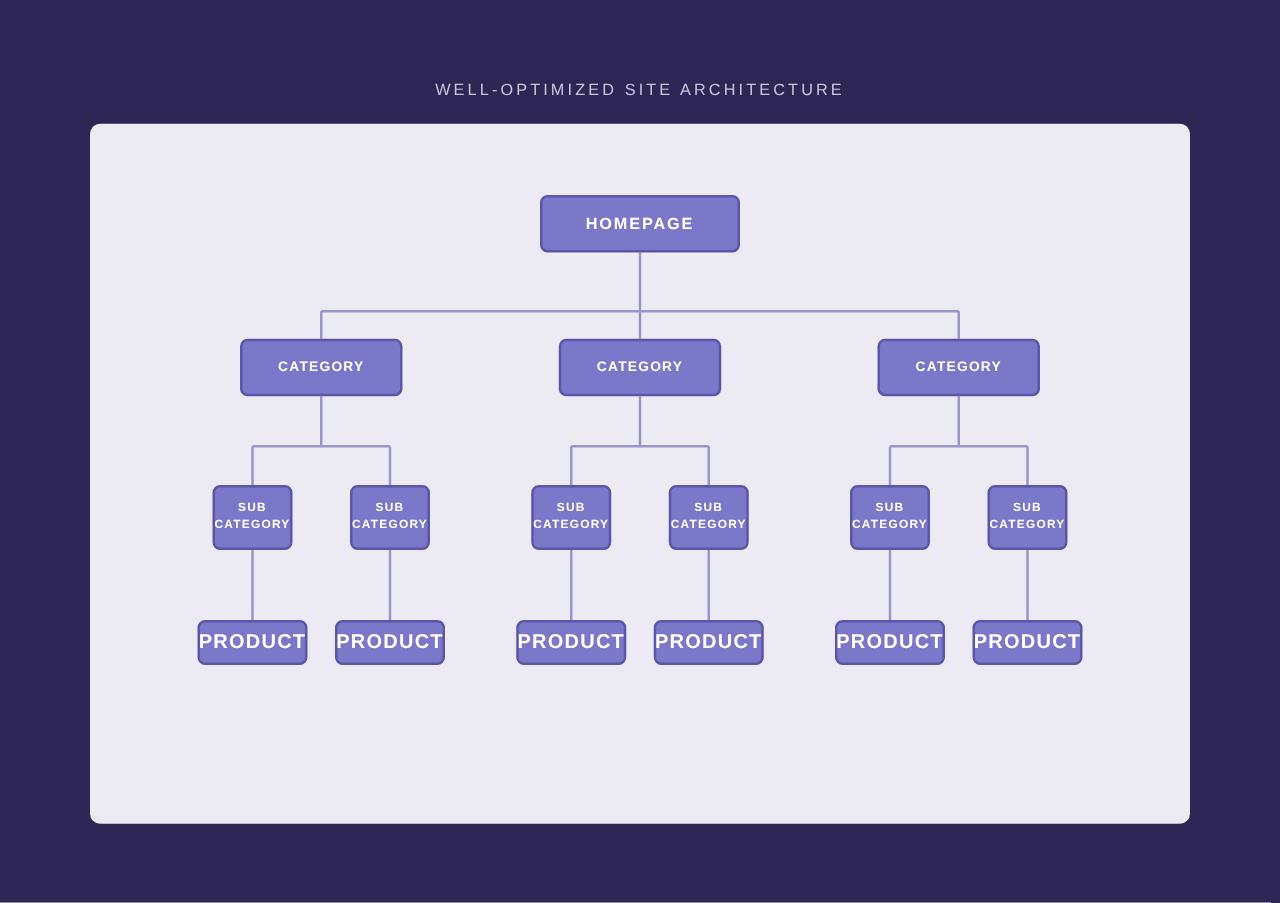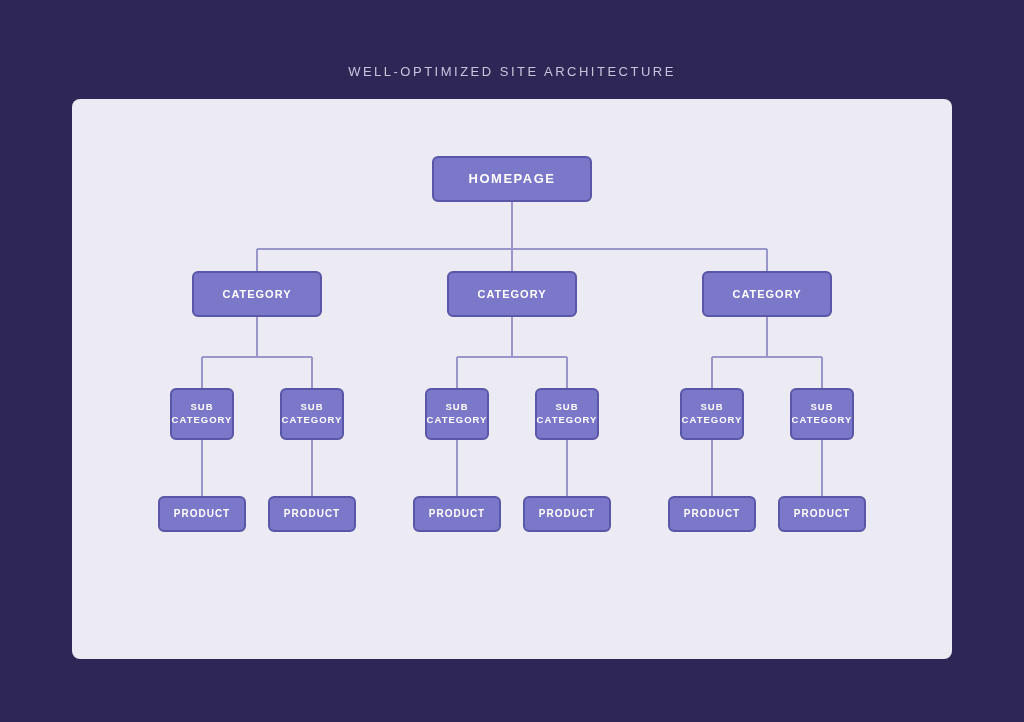--- a/index.html
+++ b/index.html
@@ -85,7 +85,7 @@
     .node-product {
       width: 88px;
       height: 36px;
-      font-size: 10px;
+      font-size: 16px;
     }
 
     

